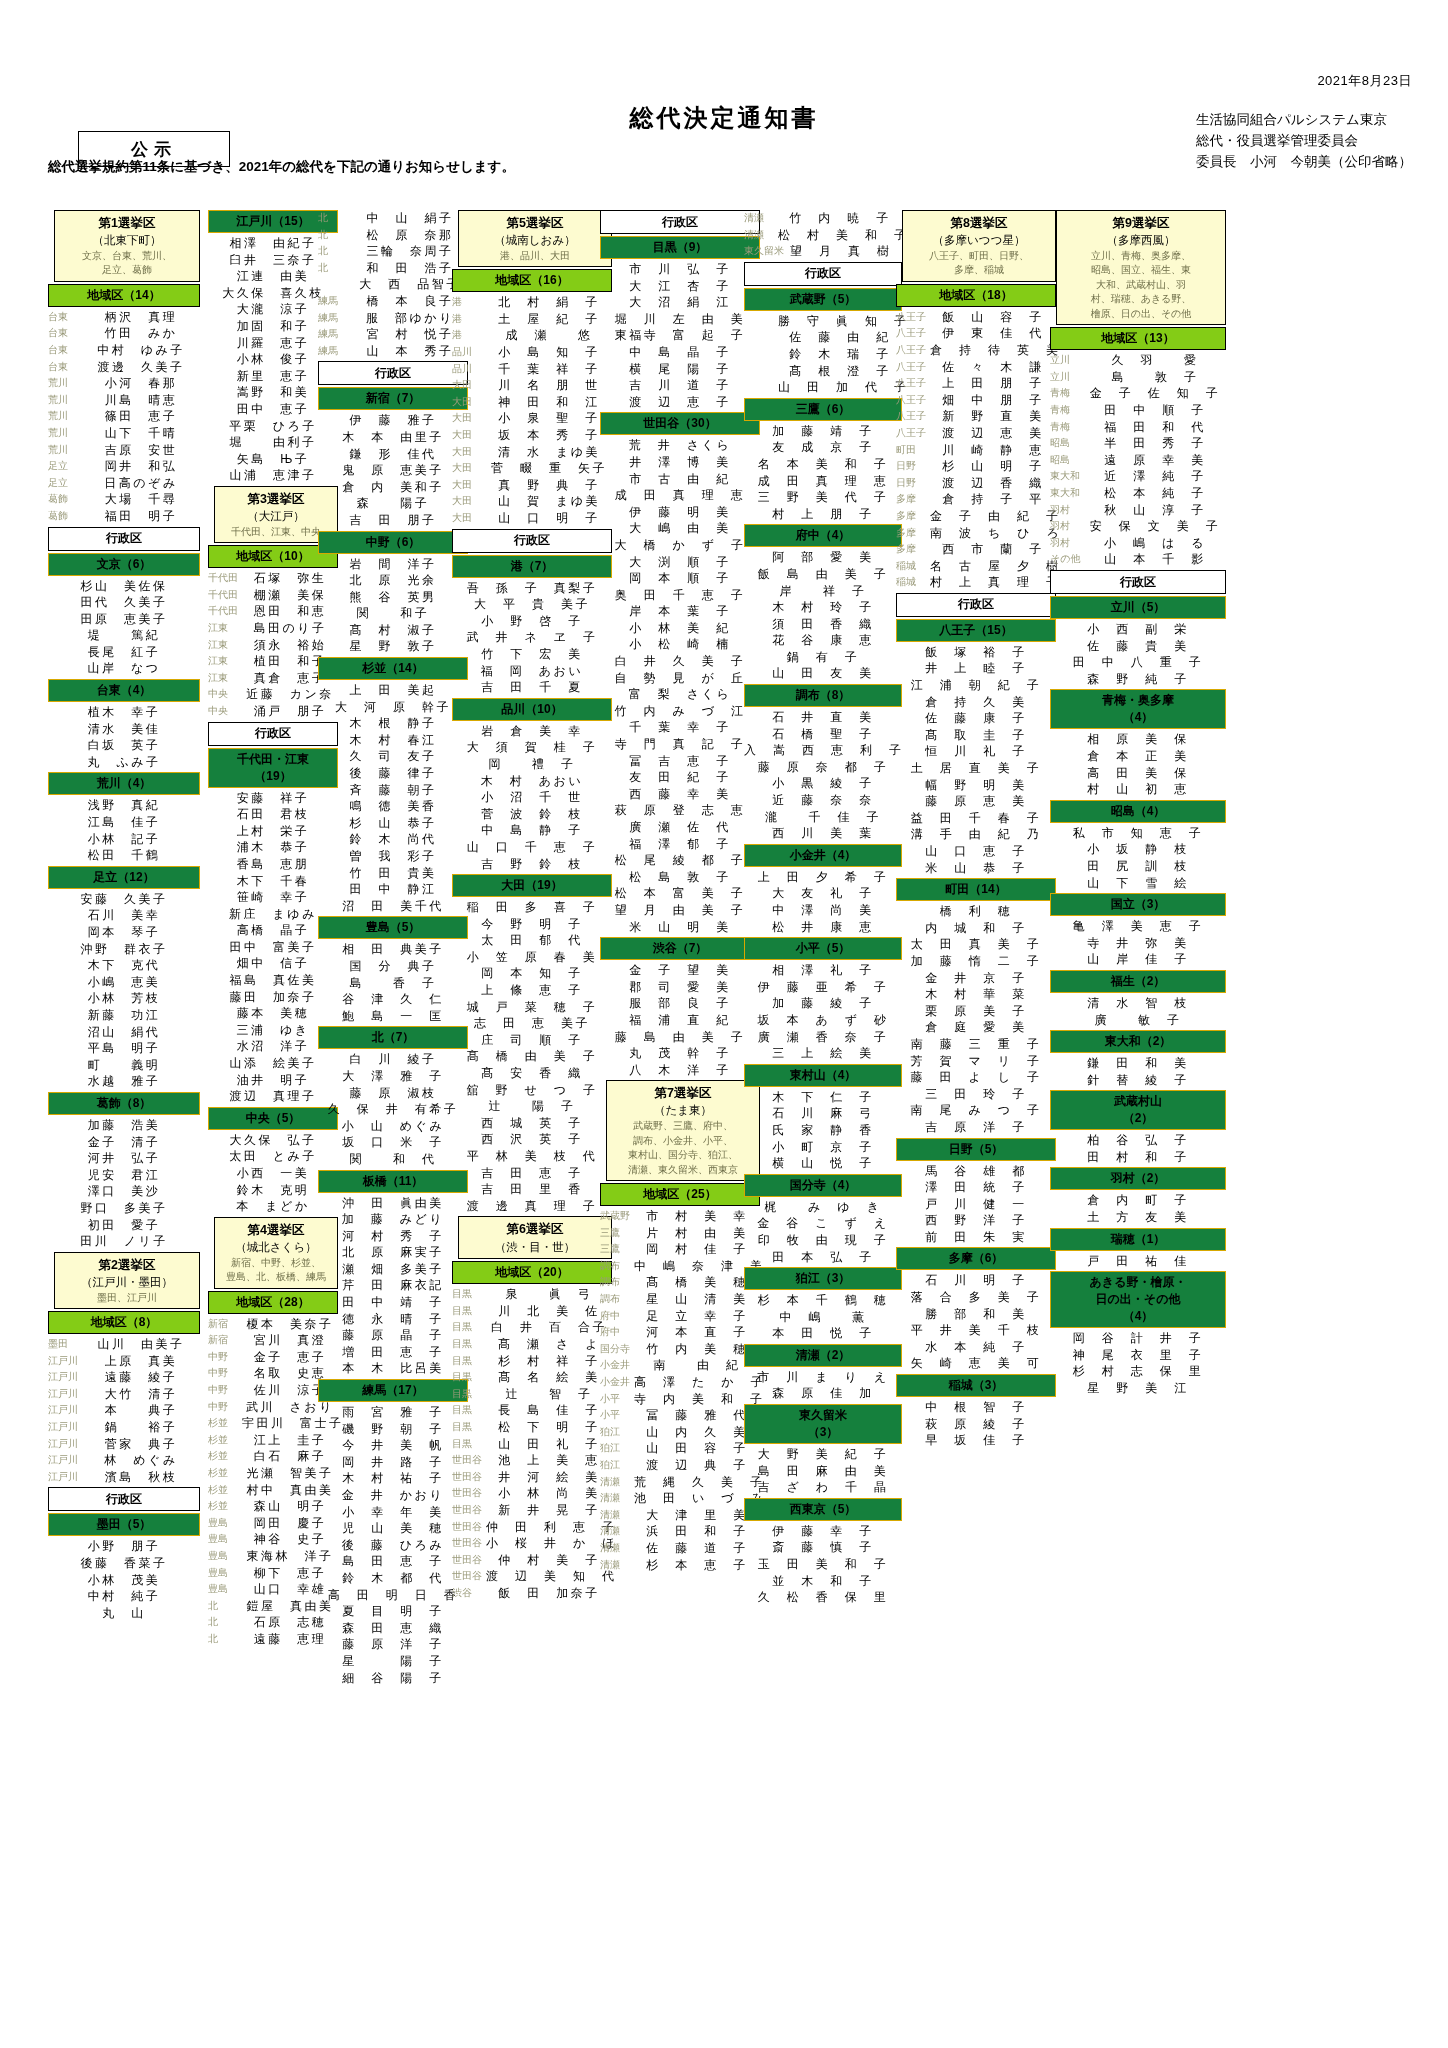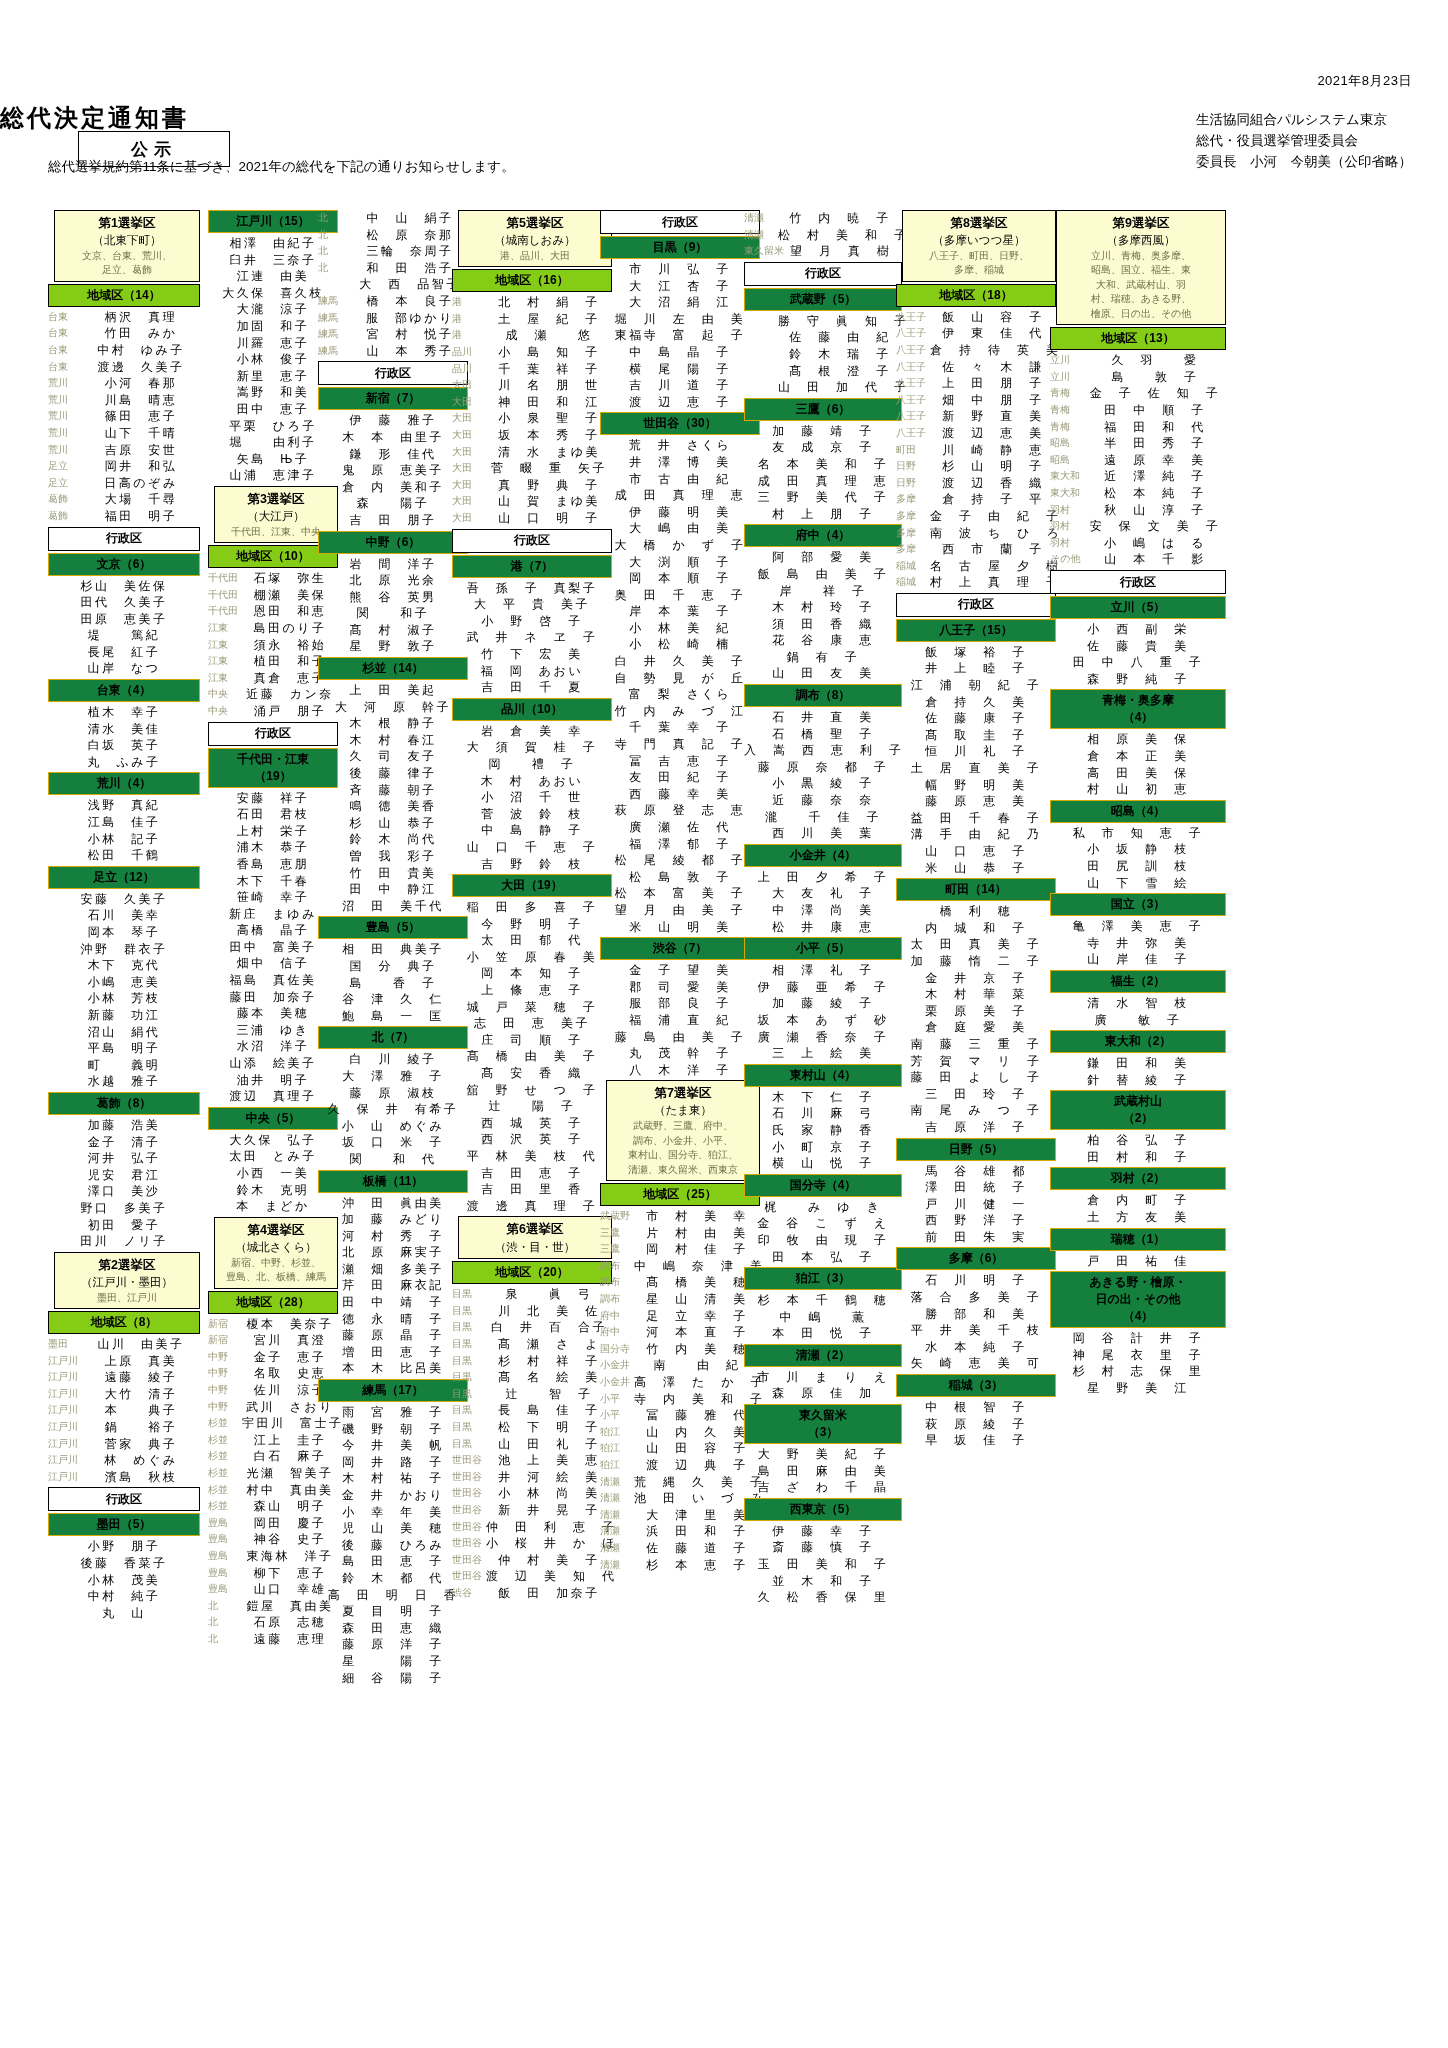--- a/index.html
+++ b/index.html
@@ -27,7 +27,7 @@
   }
   .main-title{
     position:absolute;left:0;right:0;top:102px;
-    font-size:24px;font-weight:bold;letter-spacing:3px;
+    text-align:center;font-size:24px;font-weight:bold;letter-spacing:3px;
   }
   .org{
     position:absolute;right:36px;top:110px;

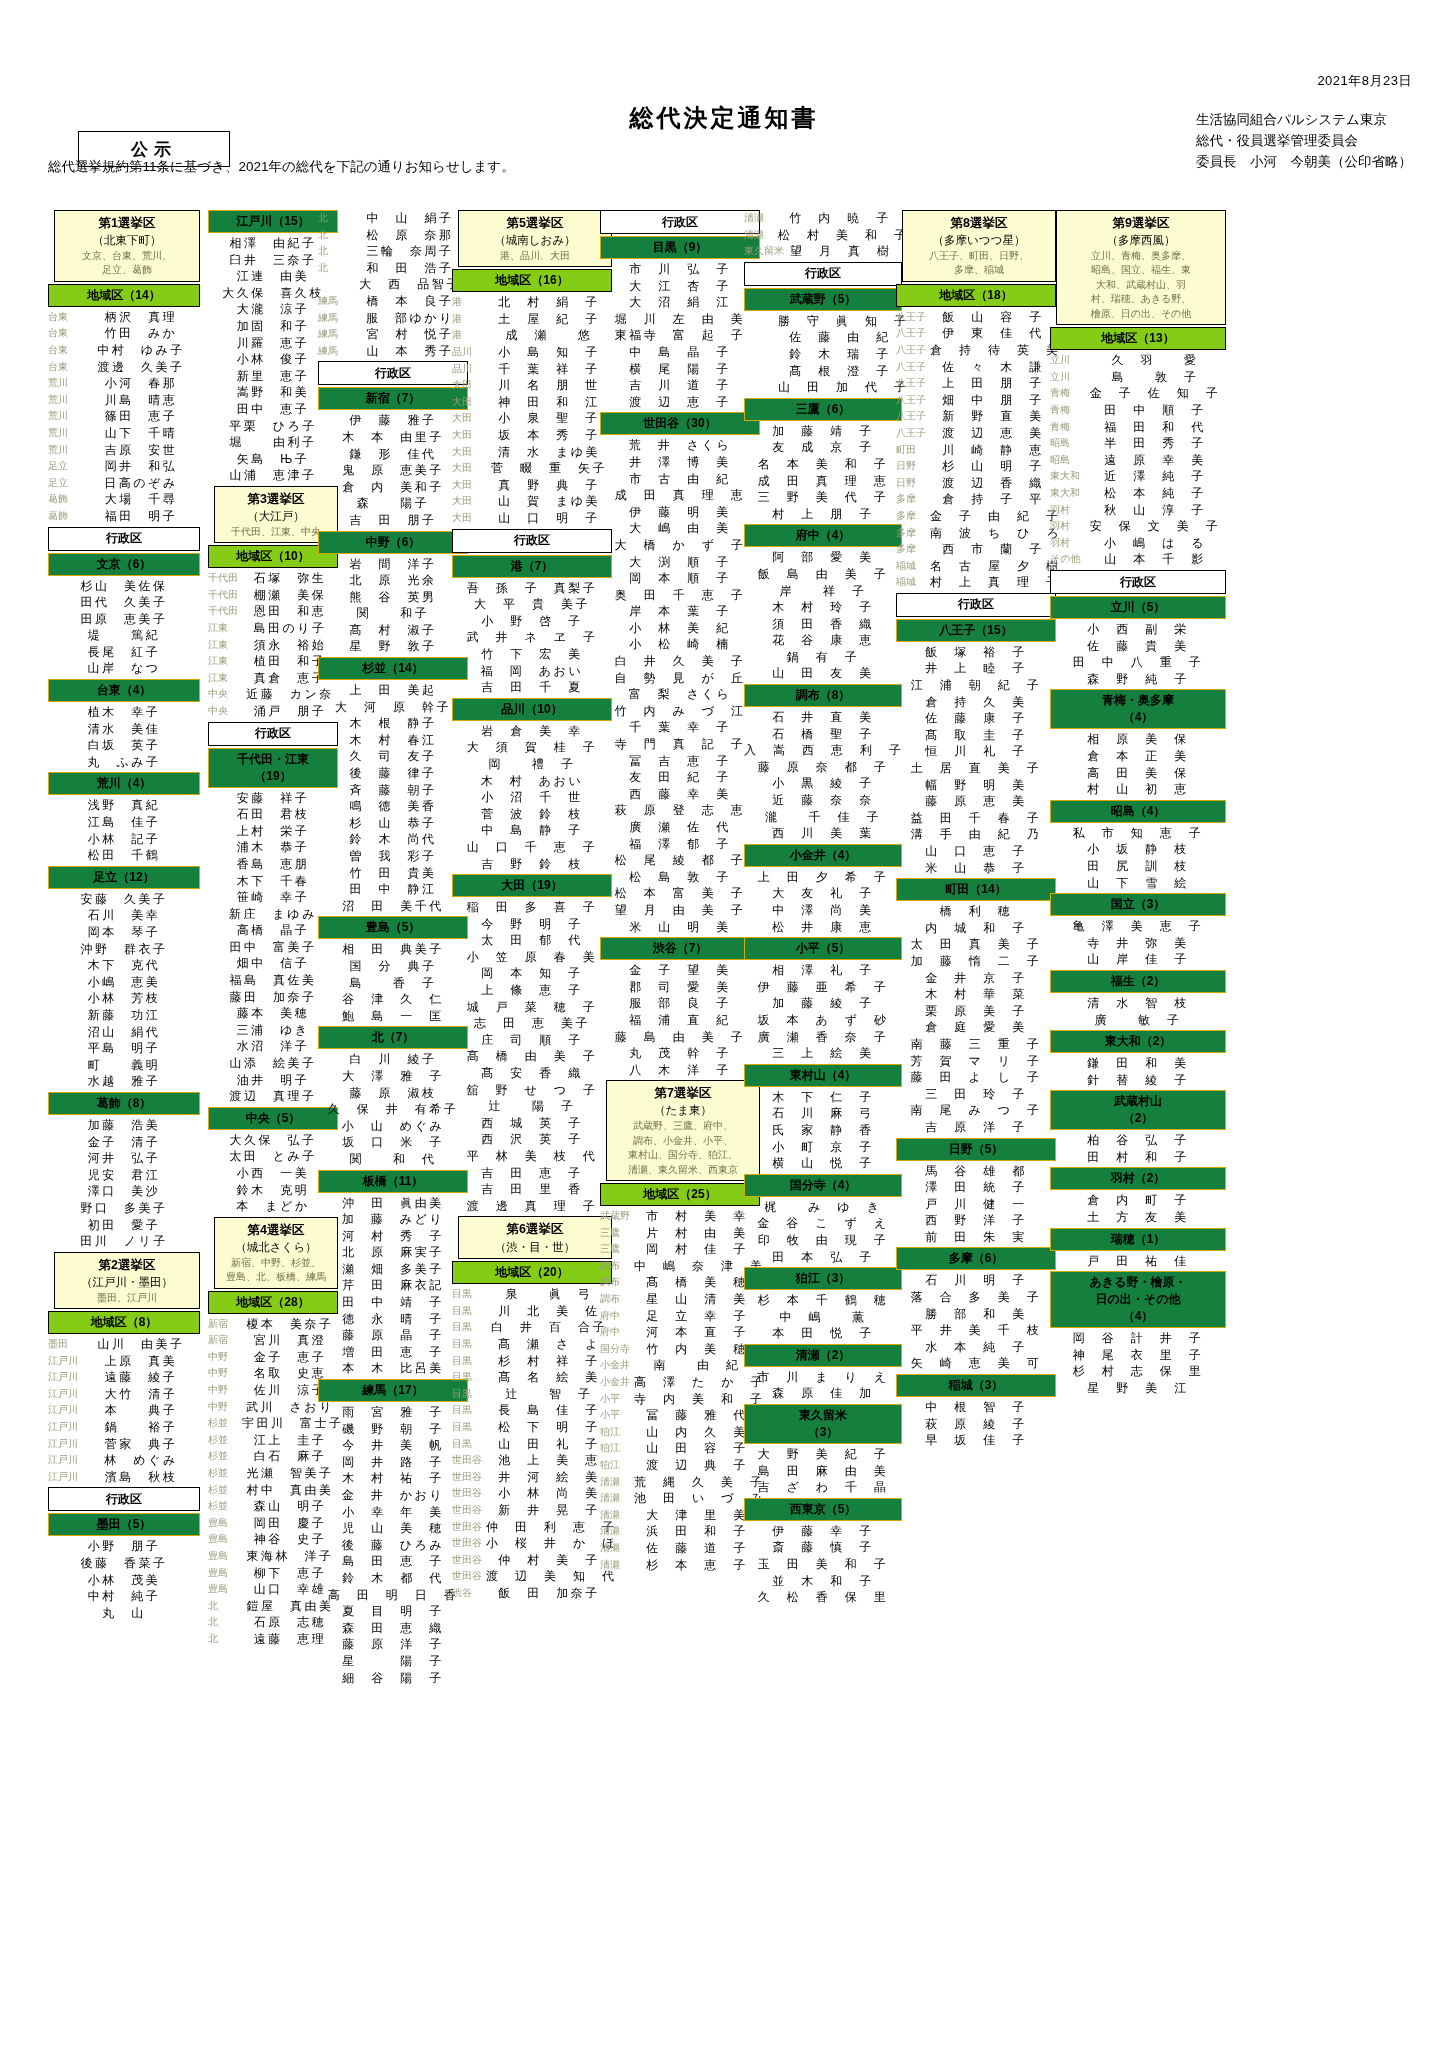--- a/index.html
+++ b/index.html
@@ -36,6 +36,7 @@
   .lede{
     position:absolute;left:48px;top:158px;
     font-size:13.5px;
+    font-weight:bold;
   }
 
   

